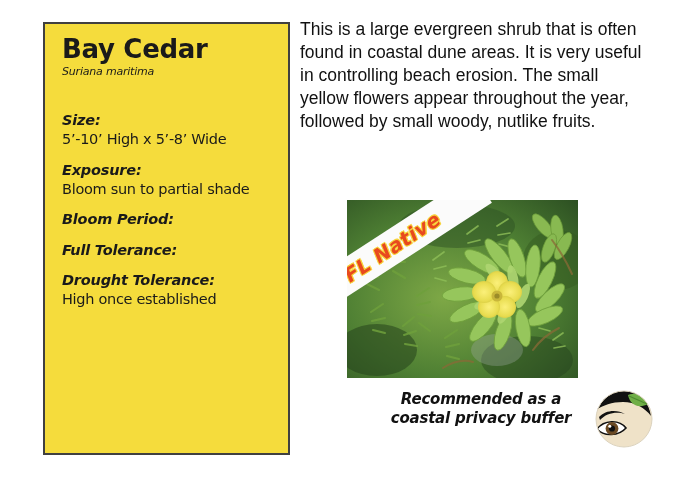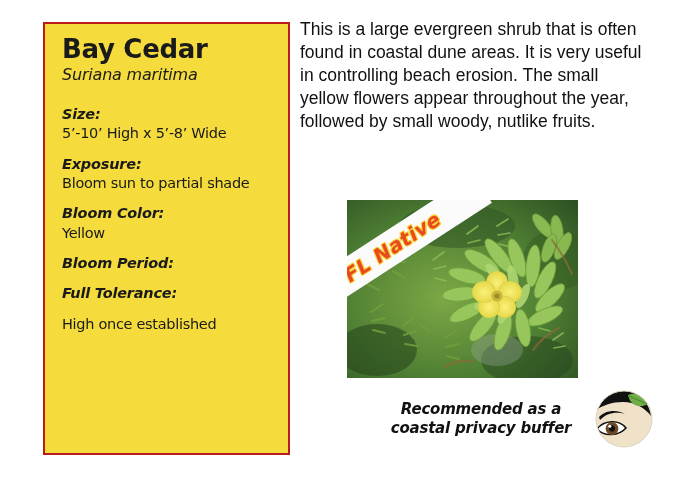--- a/index.html
+++ b/index.html
@@ -24,7 +24,7 @@
     width: 247px;
     height: 433px;
     background: #F5DC3C;
-    border: 2px solid #b91c1c;
+    border: 2px solid #404040;
     box-sizing: border-box;
   }
   #card-inner {

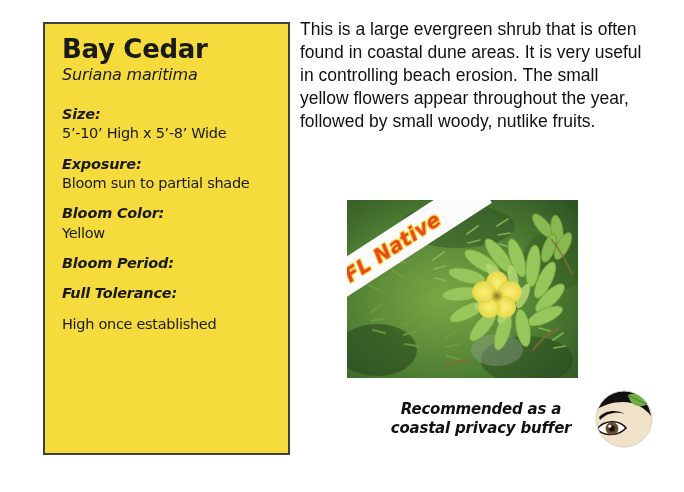--- a/index.html
+++ b/index.html
@@ -42,7 +42,7 @@
   #plant-sciname {
     font-family: "DejaVu Sans", sans-serif;
     font-style: italic;
-    font-size: 16px;
+    font-size: 11px;
     color: #1a1a1a;
     margin: 2px 0 16px 0;
     letter-spacing: -0.2px;

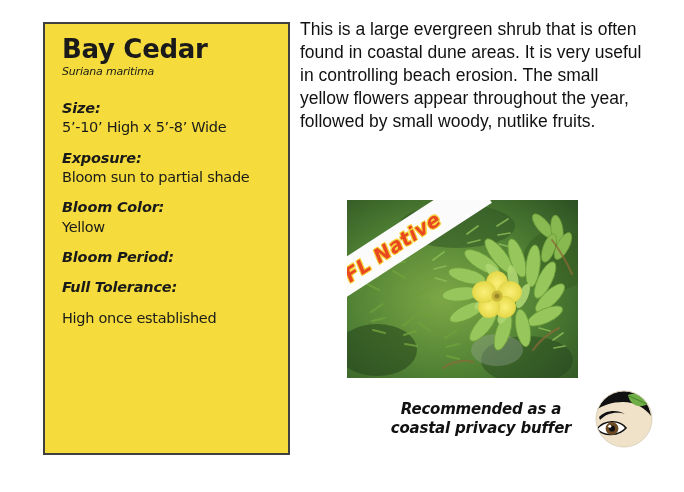--- a/index.html
+++ b/index.html
@@ -48,7 +48,7 @@
     letter-spacing: -0.2px;
   }
   #attr-list {
-    margin-top: 22px;
+    margin-top: 34px;
   }
   .attr-row {
     margin-bottom: 13px;

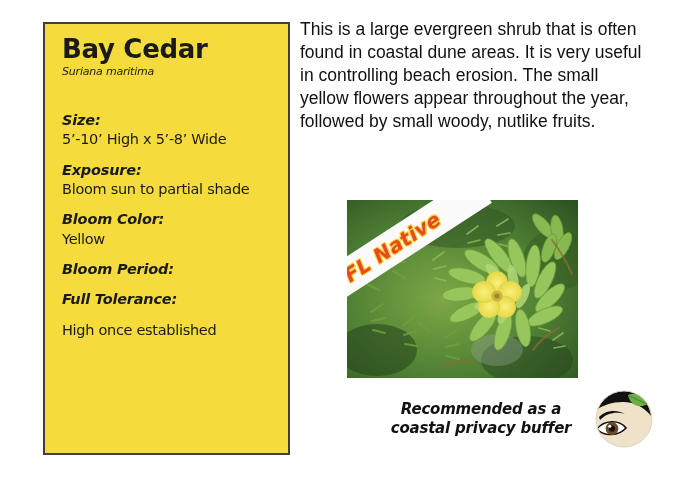--- a/index.html
+++ b/index.html
@@ -181,10 +181,6 @@
         <span class="attr-value">Bloom sun to partial shade</span>
       </div>
 
-      <div class="attr-row">
-        <span class="attr-label">Bloom Color:</span>
-        <span class="attr-value">Yellow</span>
-      </div>
 
       <div class="attr-row">
         <span class="attr-label">Bloom Period:</span>

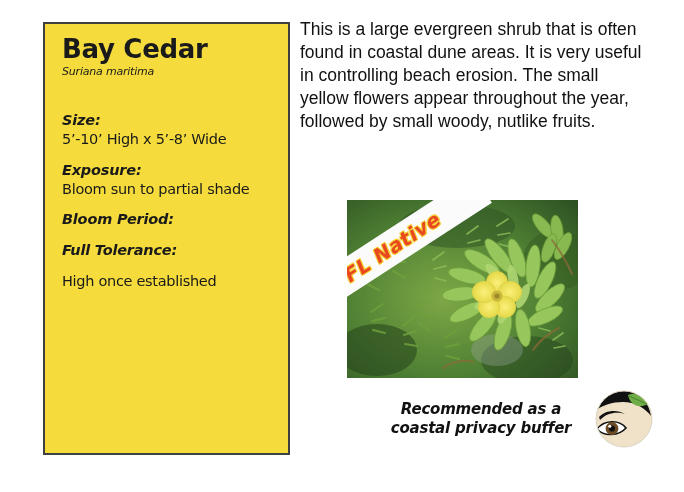--- a/index.html
+++ b/index.html
@@ -191,6 +191,7 @@
       </div>
 
       <div class="attr-row">
+        <span class="attr-label">Drought Tolerance:</span>
         <span class="attr-value">High once established</span>
       </div>
 

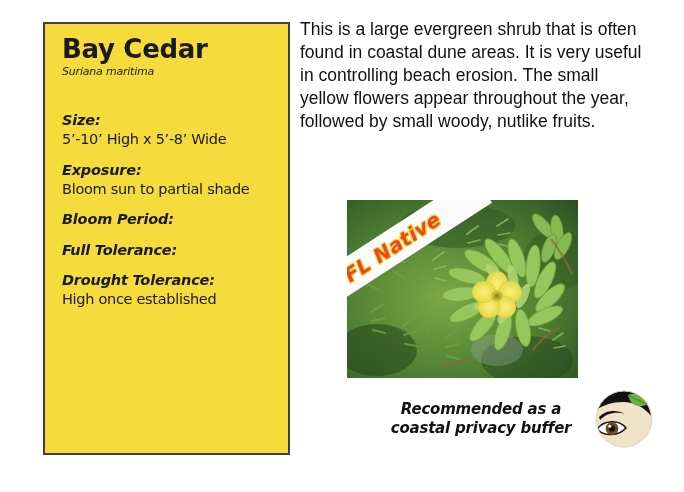--- a/index.html
+++ b/index.html
@@ -138,7 +138,6 @@
     top: 390px;
     width: 280px;
     display: flex;
-    align-items: center;
   }
   #recommend-text {
     flex: 1;

